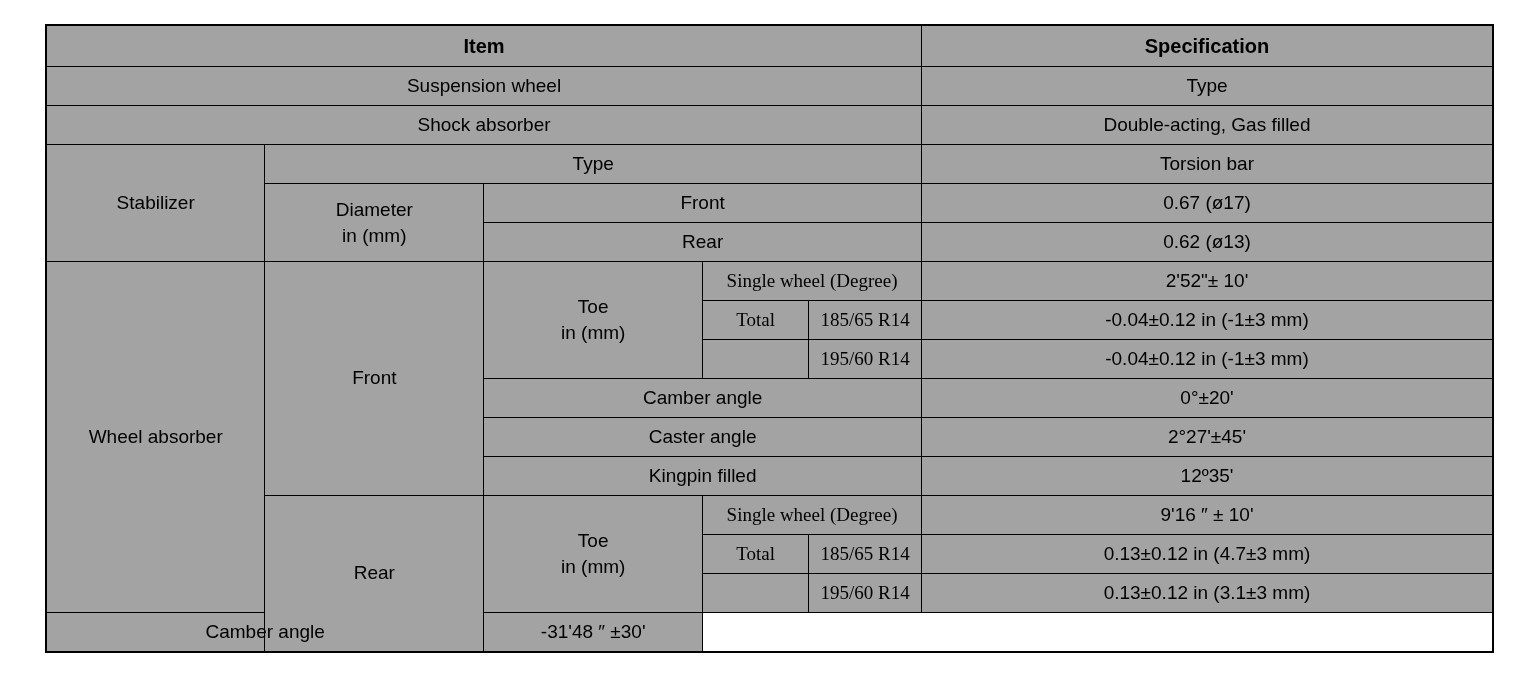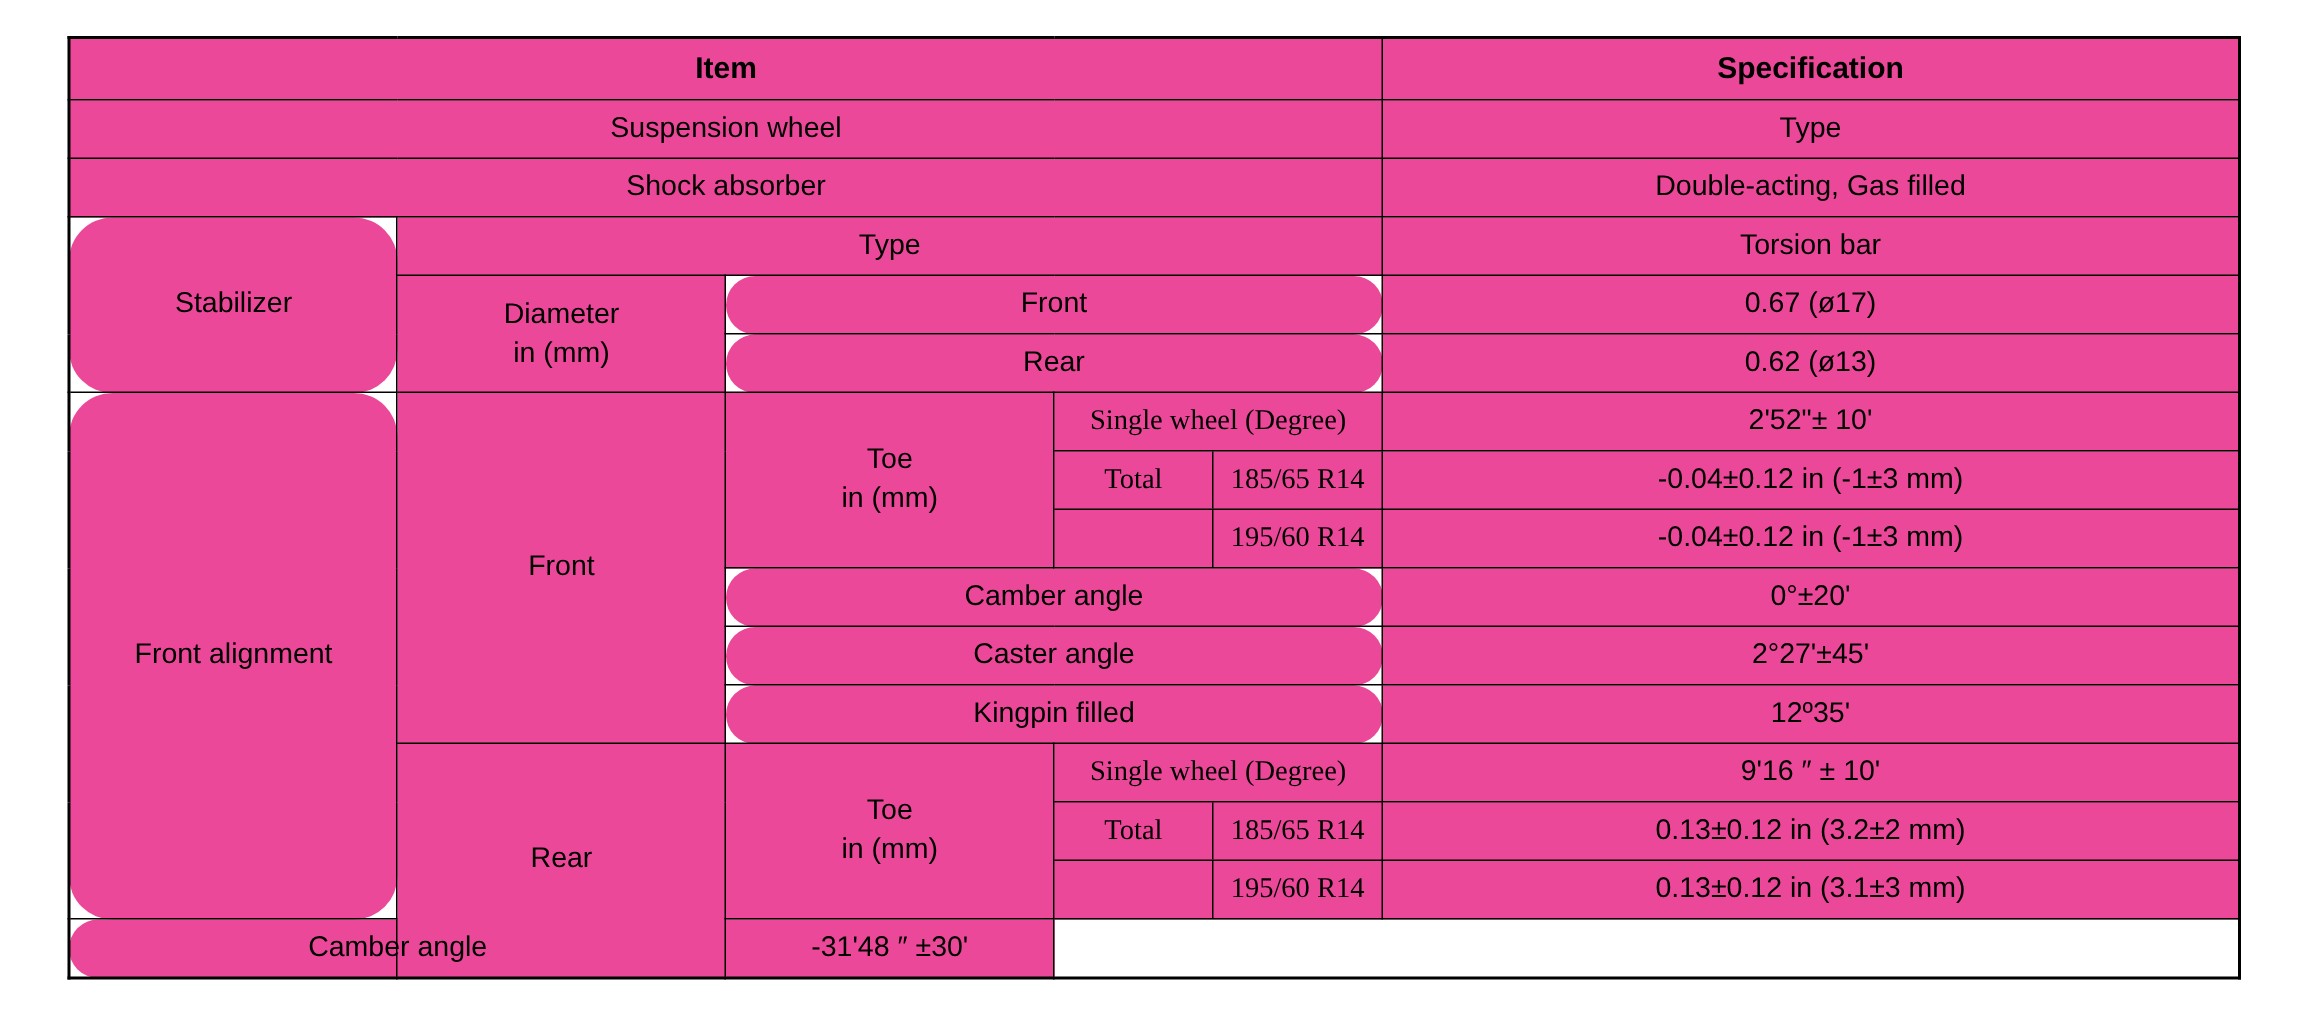--- a/index.html
+++ b/index.html
@@ -37,7 +37,7 @@
     vertical-align: middle;
     text-align: center;
     height: 38px;
-    background: #ec4899;
+    background: #a3a3a3;
     margin-top: 16px;
   }
   table.spec th {

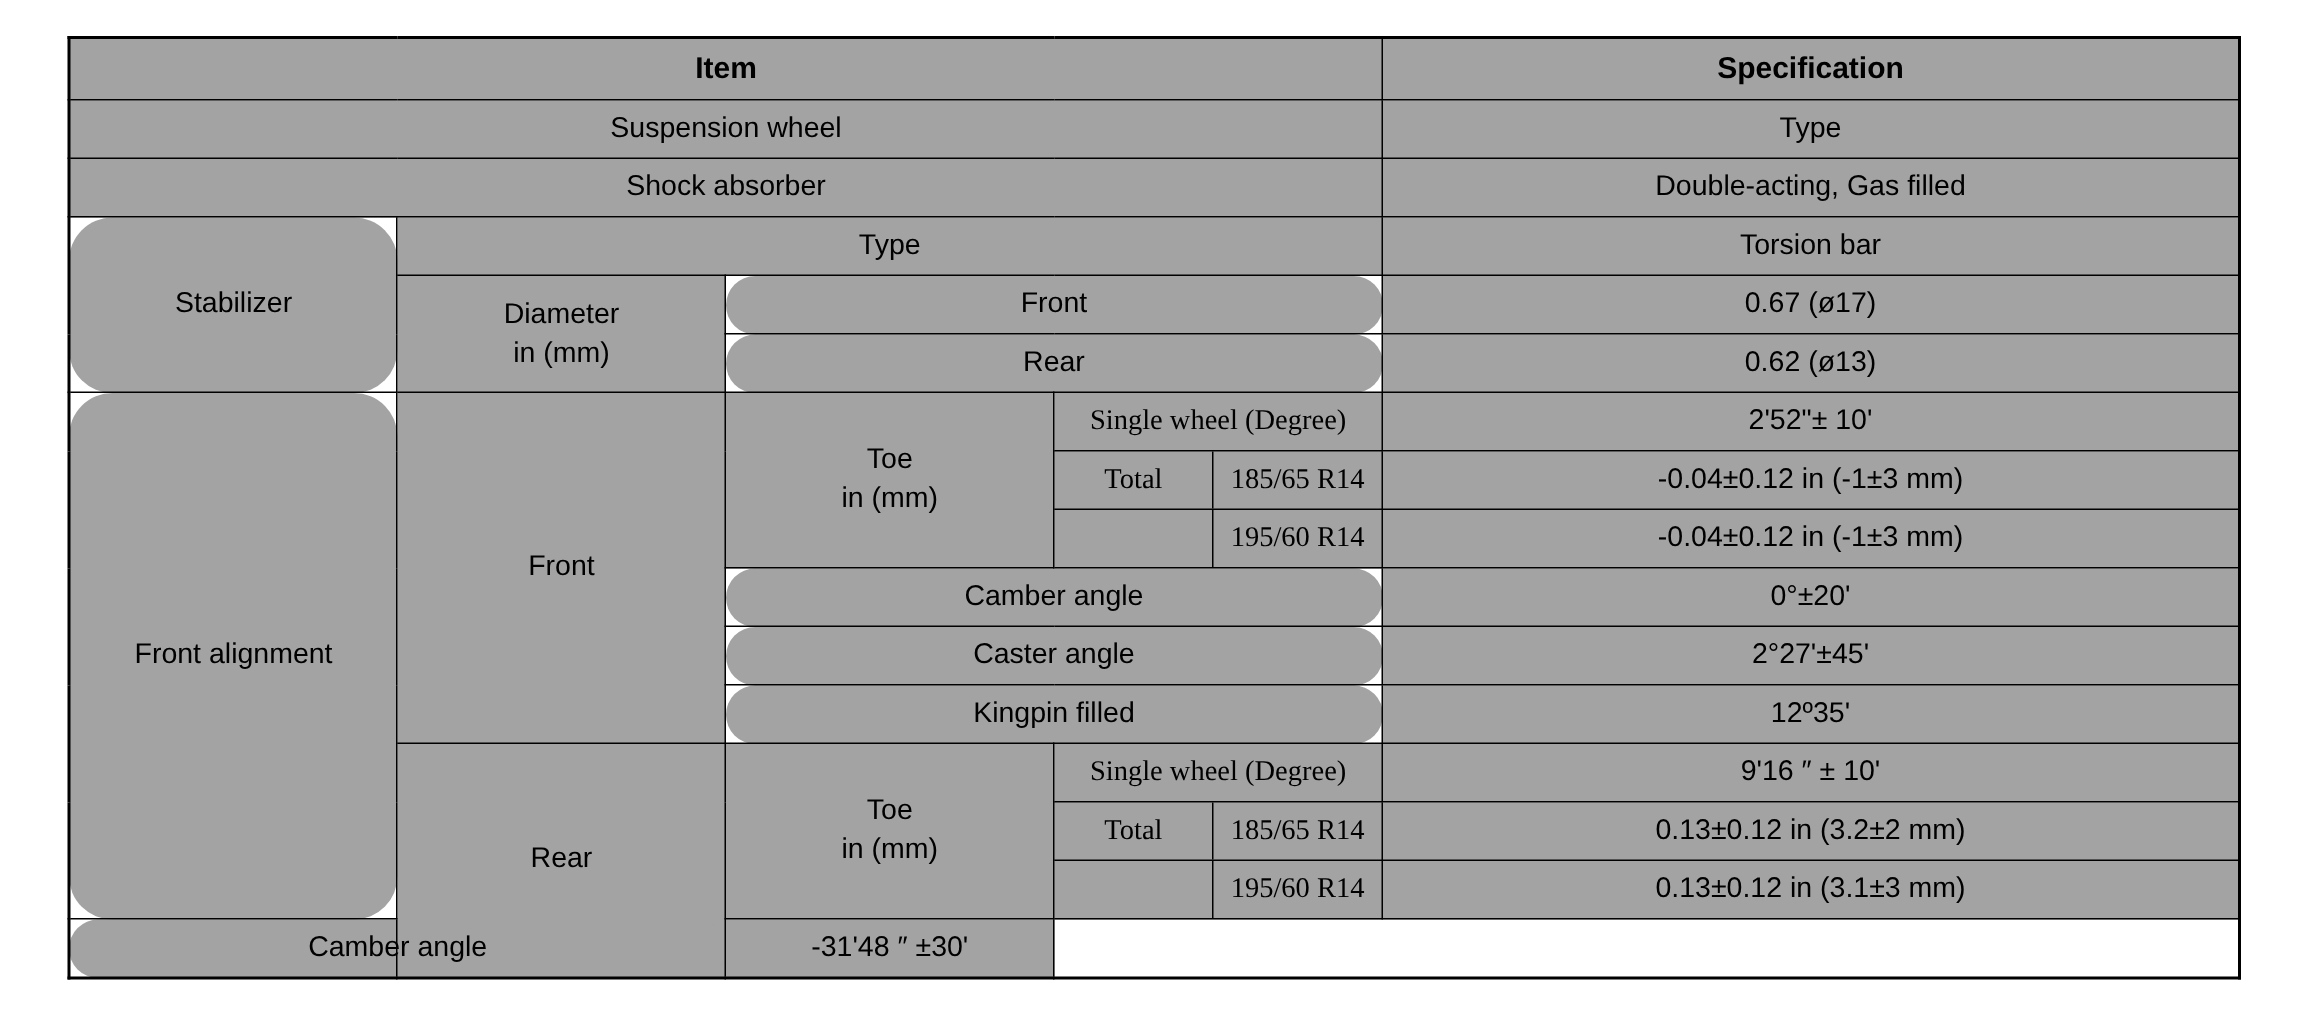--- a/index.html
+++ b/index.html
@@ -51,7 +51,6 @@
   td.left {
     text-align: left;
     padding-left: 14px;
-    border-radius: 29px;
   }
   .two-line {
     display: block;

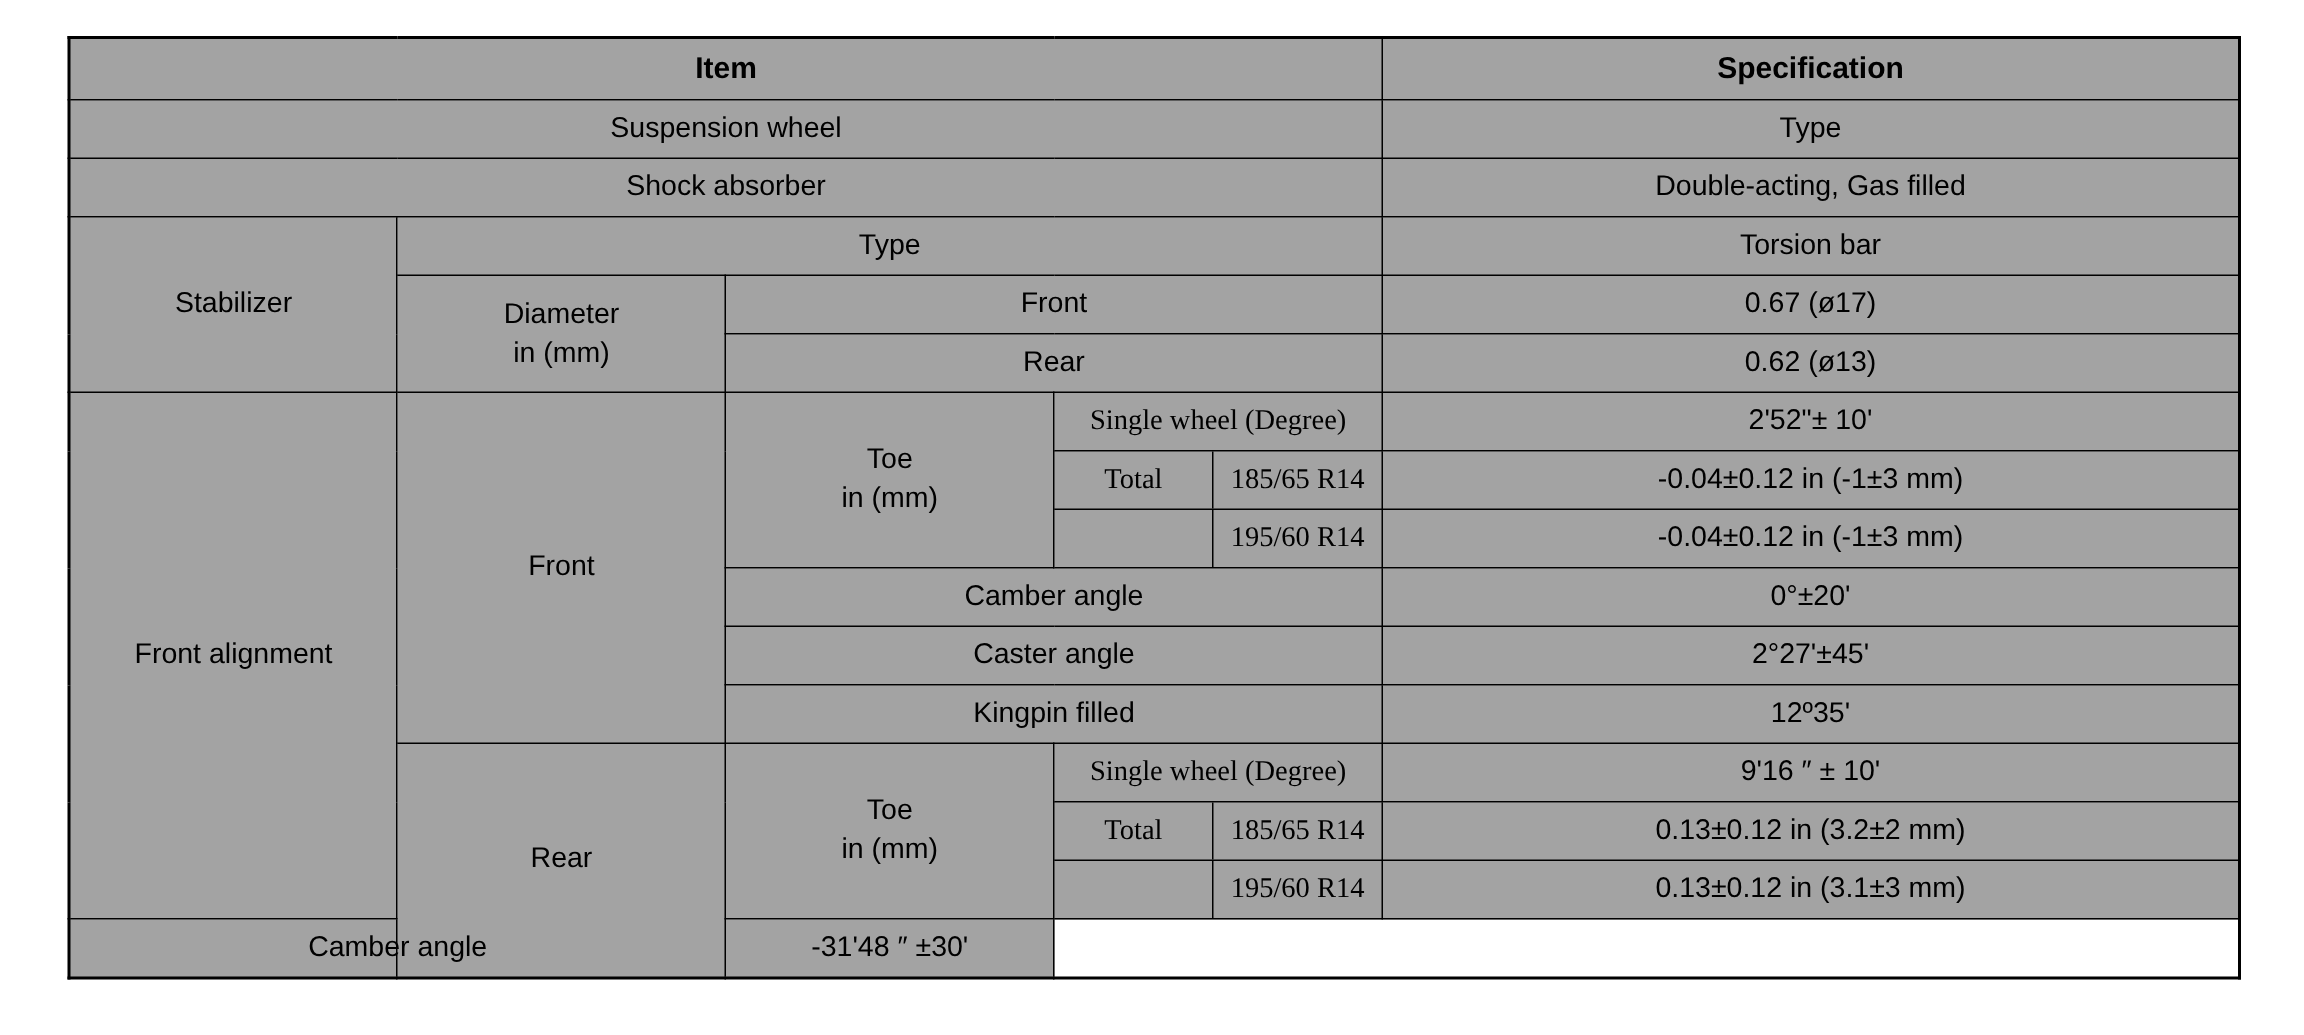--- a/index.html
+++ b/index.html
@@ -105,7 +105,7 @@
       </tr>
 
       <tr>
-        <td class="c1 left" rowspan="9">Front alignment</td>
+        <td class="c1 left" rowspan="9">Wheel absorber</td>
         <td class="c2" rowspan="6">Front</td>
         <td class="c3" rowspan="3">
           <span class="two-line">Toe</span>

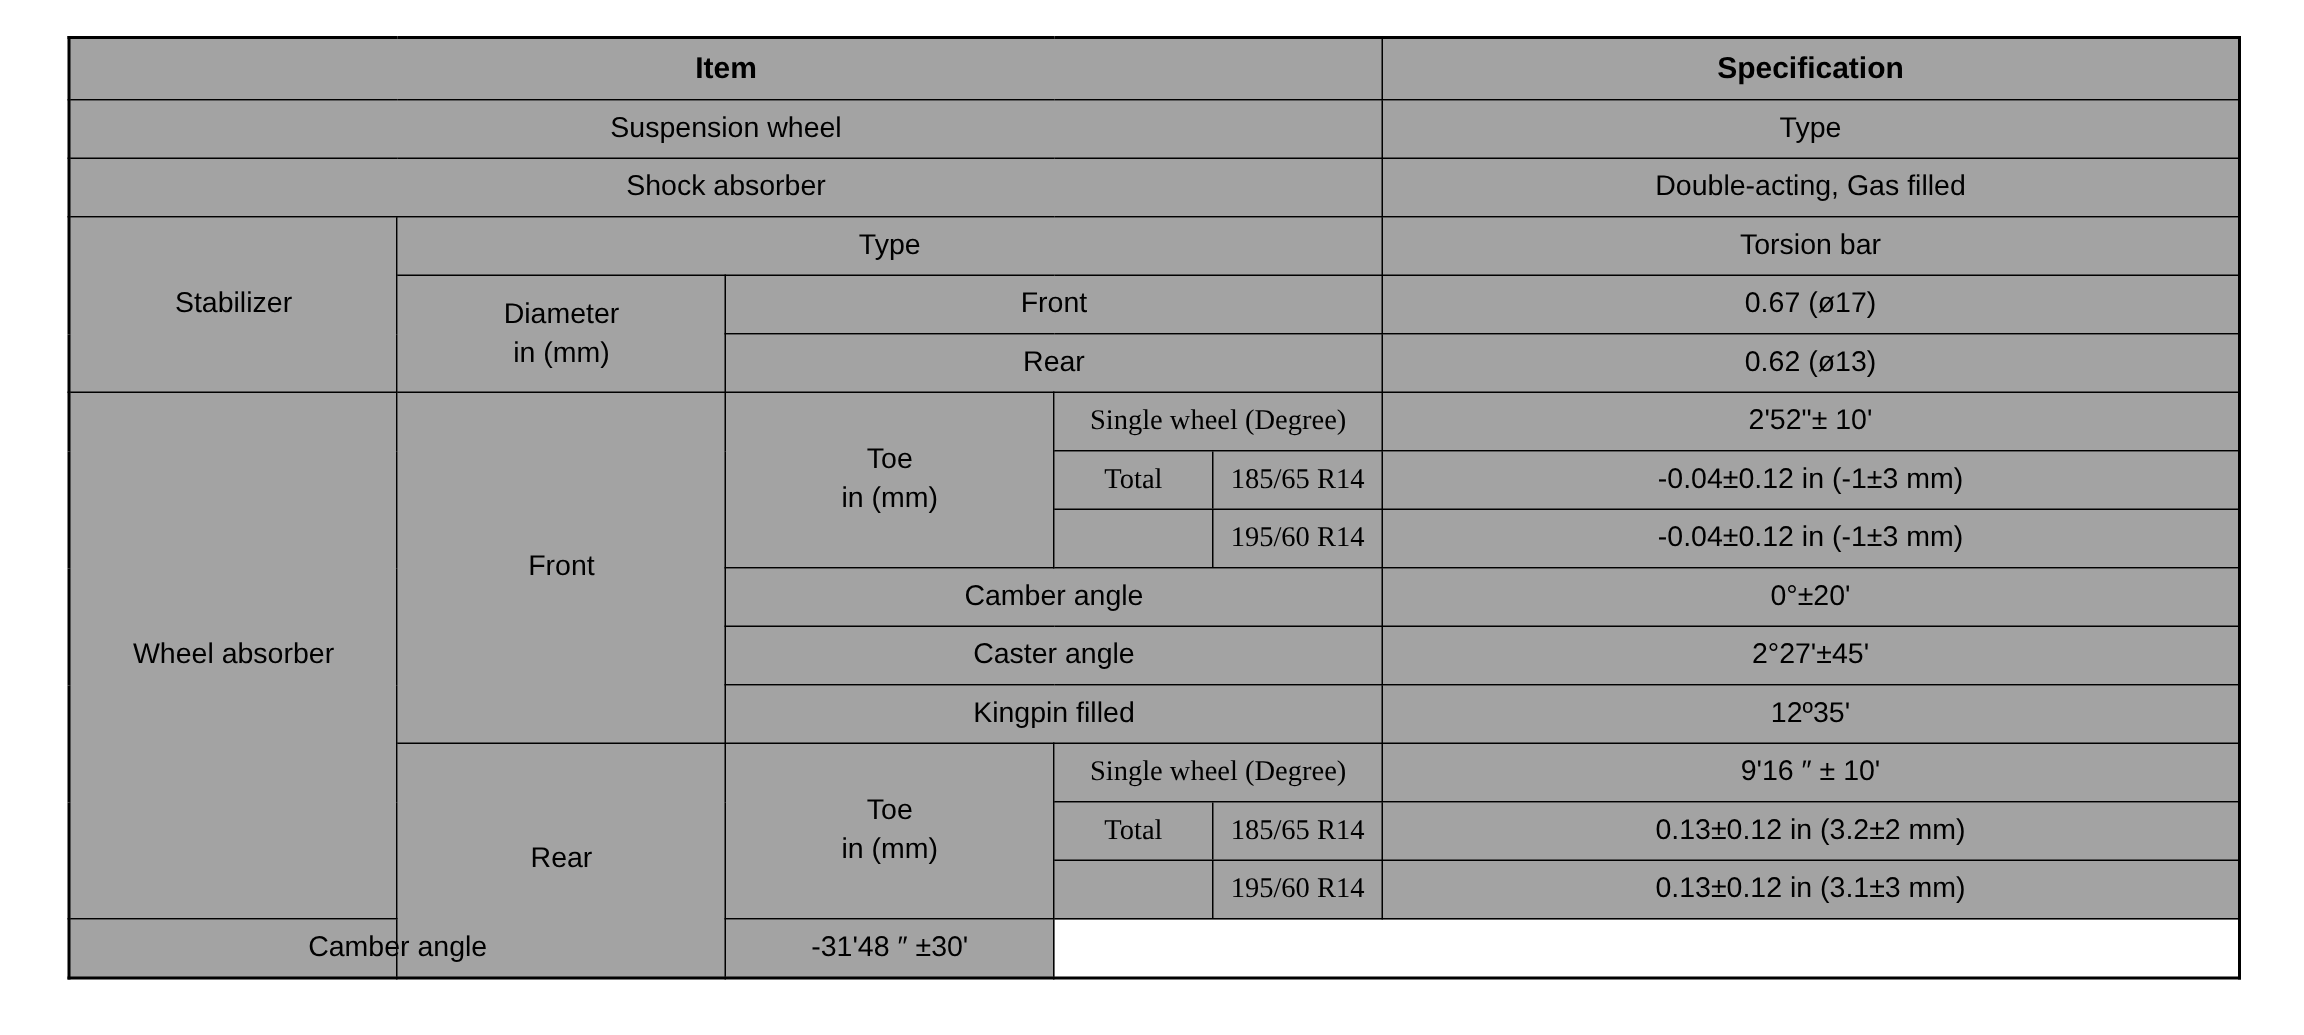--- a/index.html
+++ b/index.html
@@ -179,7 +179,7 @@
           </tbody>
             </table>
         </td>
-        <td>0.13±0.12 in (3.2±2 mm)</td>
+        <td>0.13±0.12 in (4.7±3 mm)</td>
       </tr>
 
       <tr>

